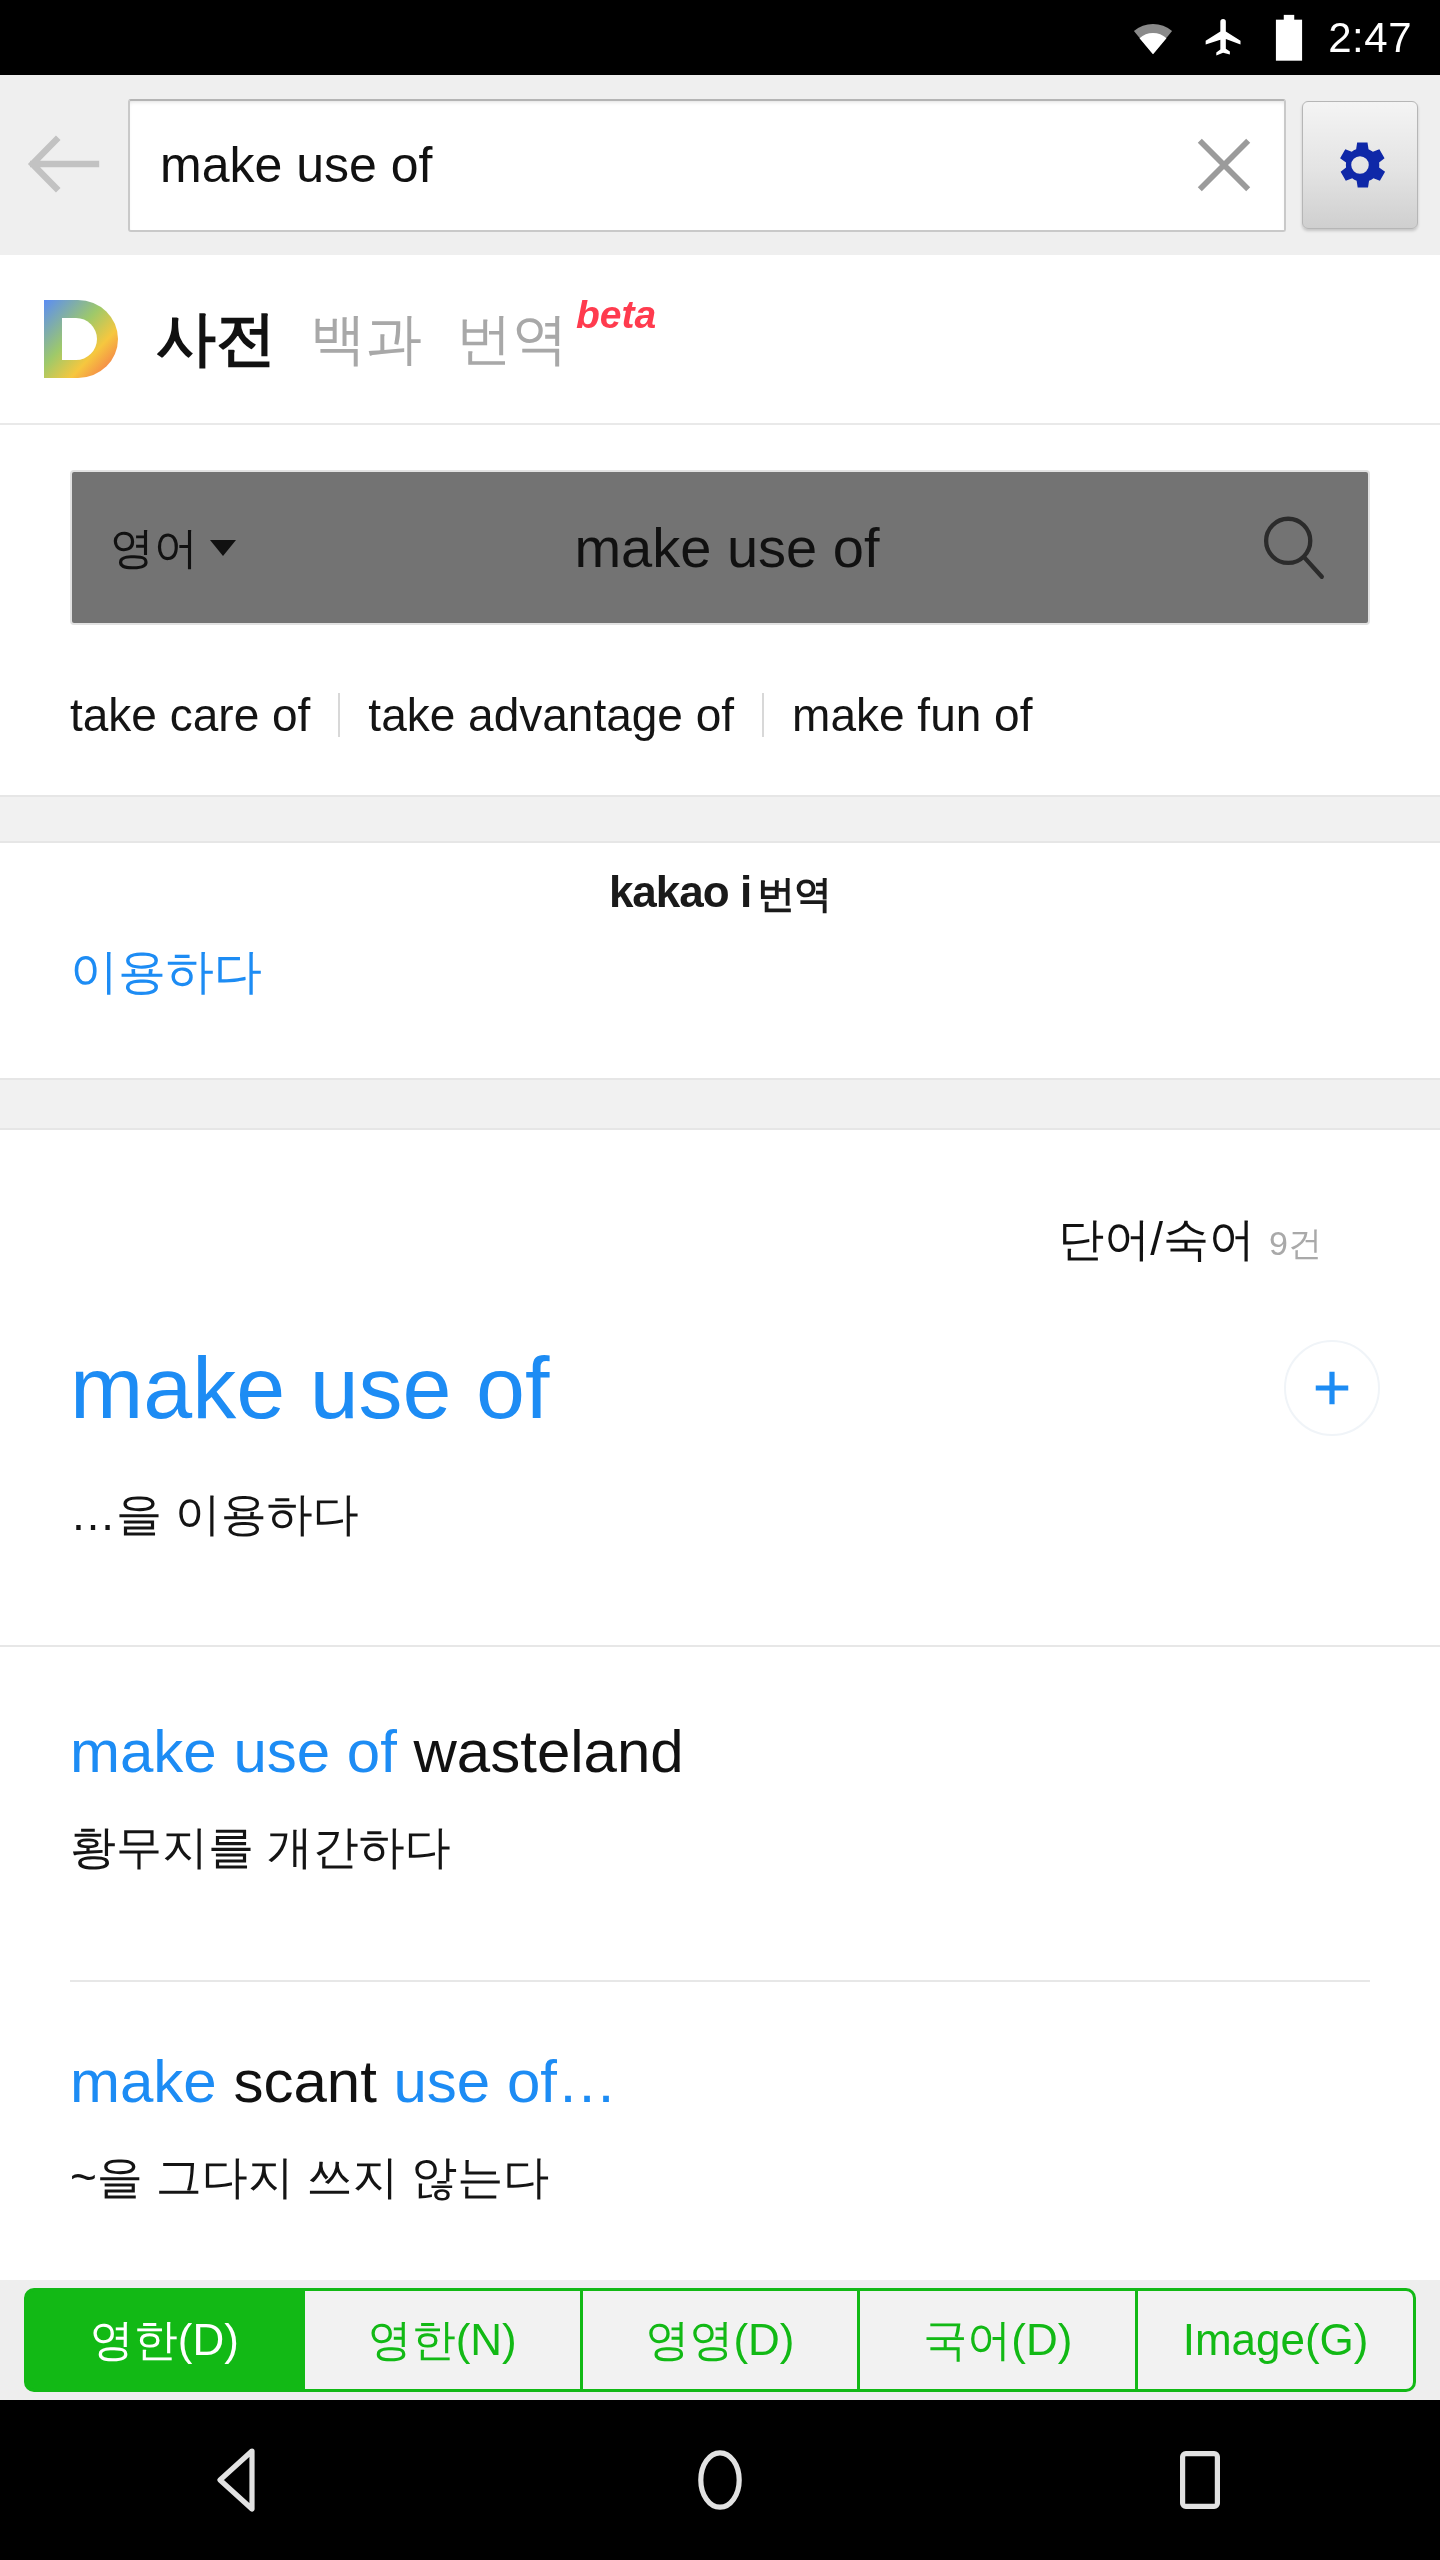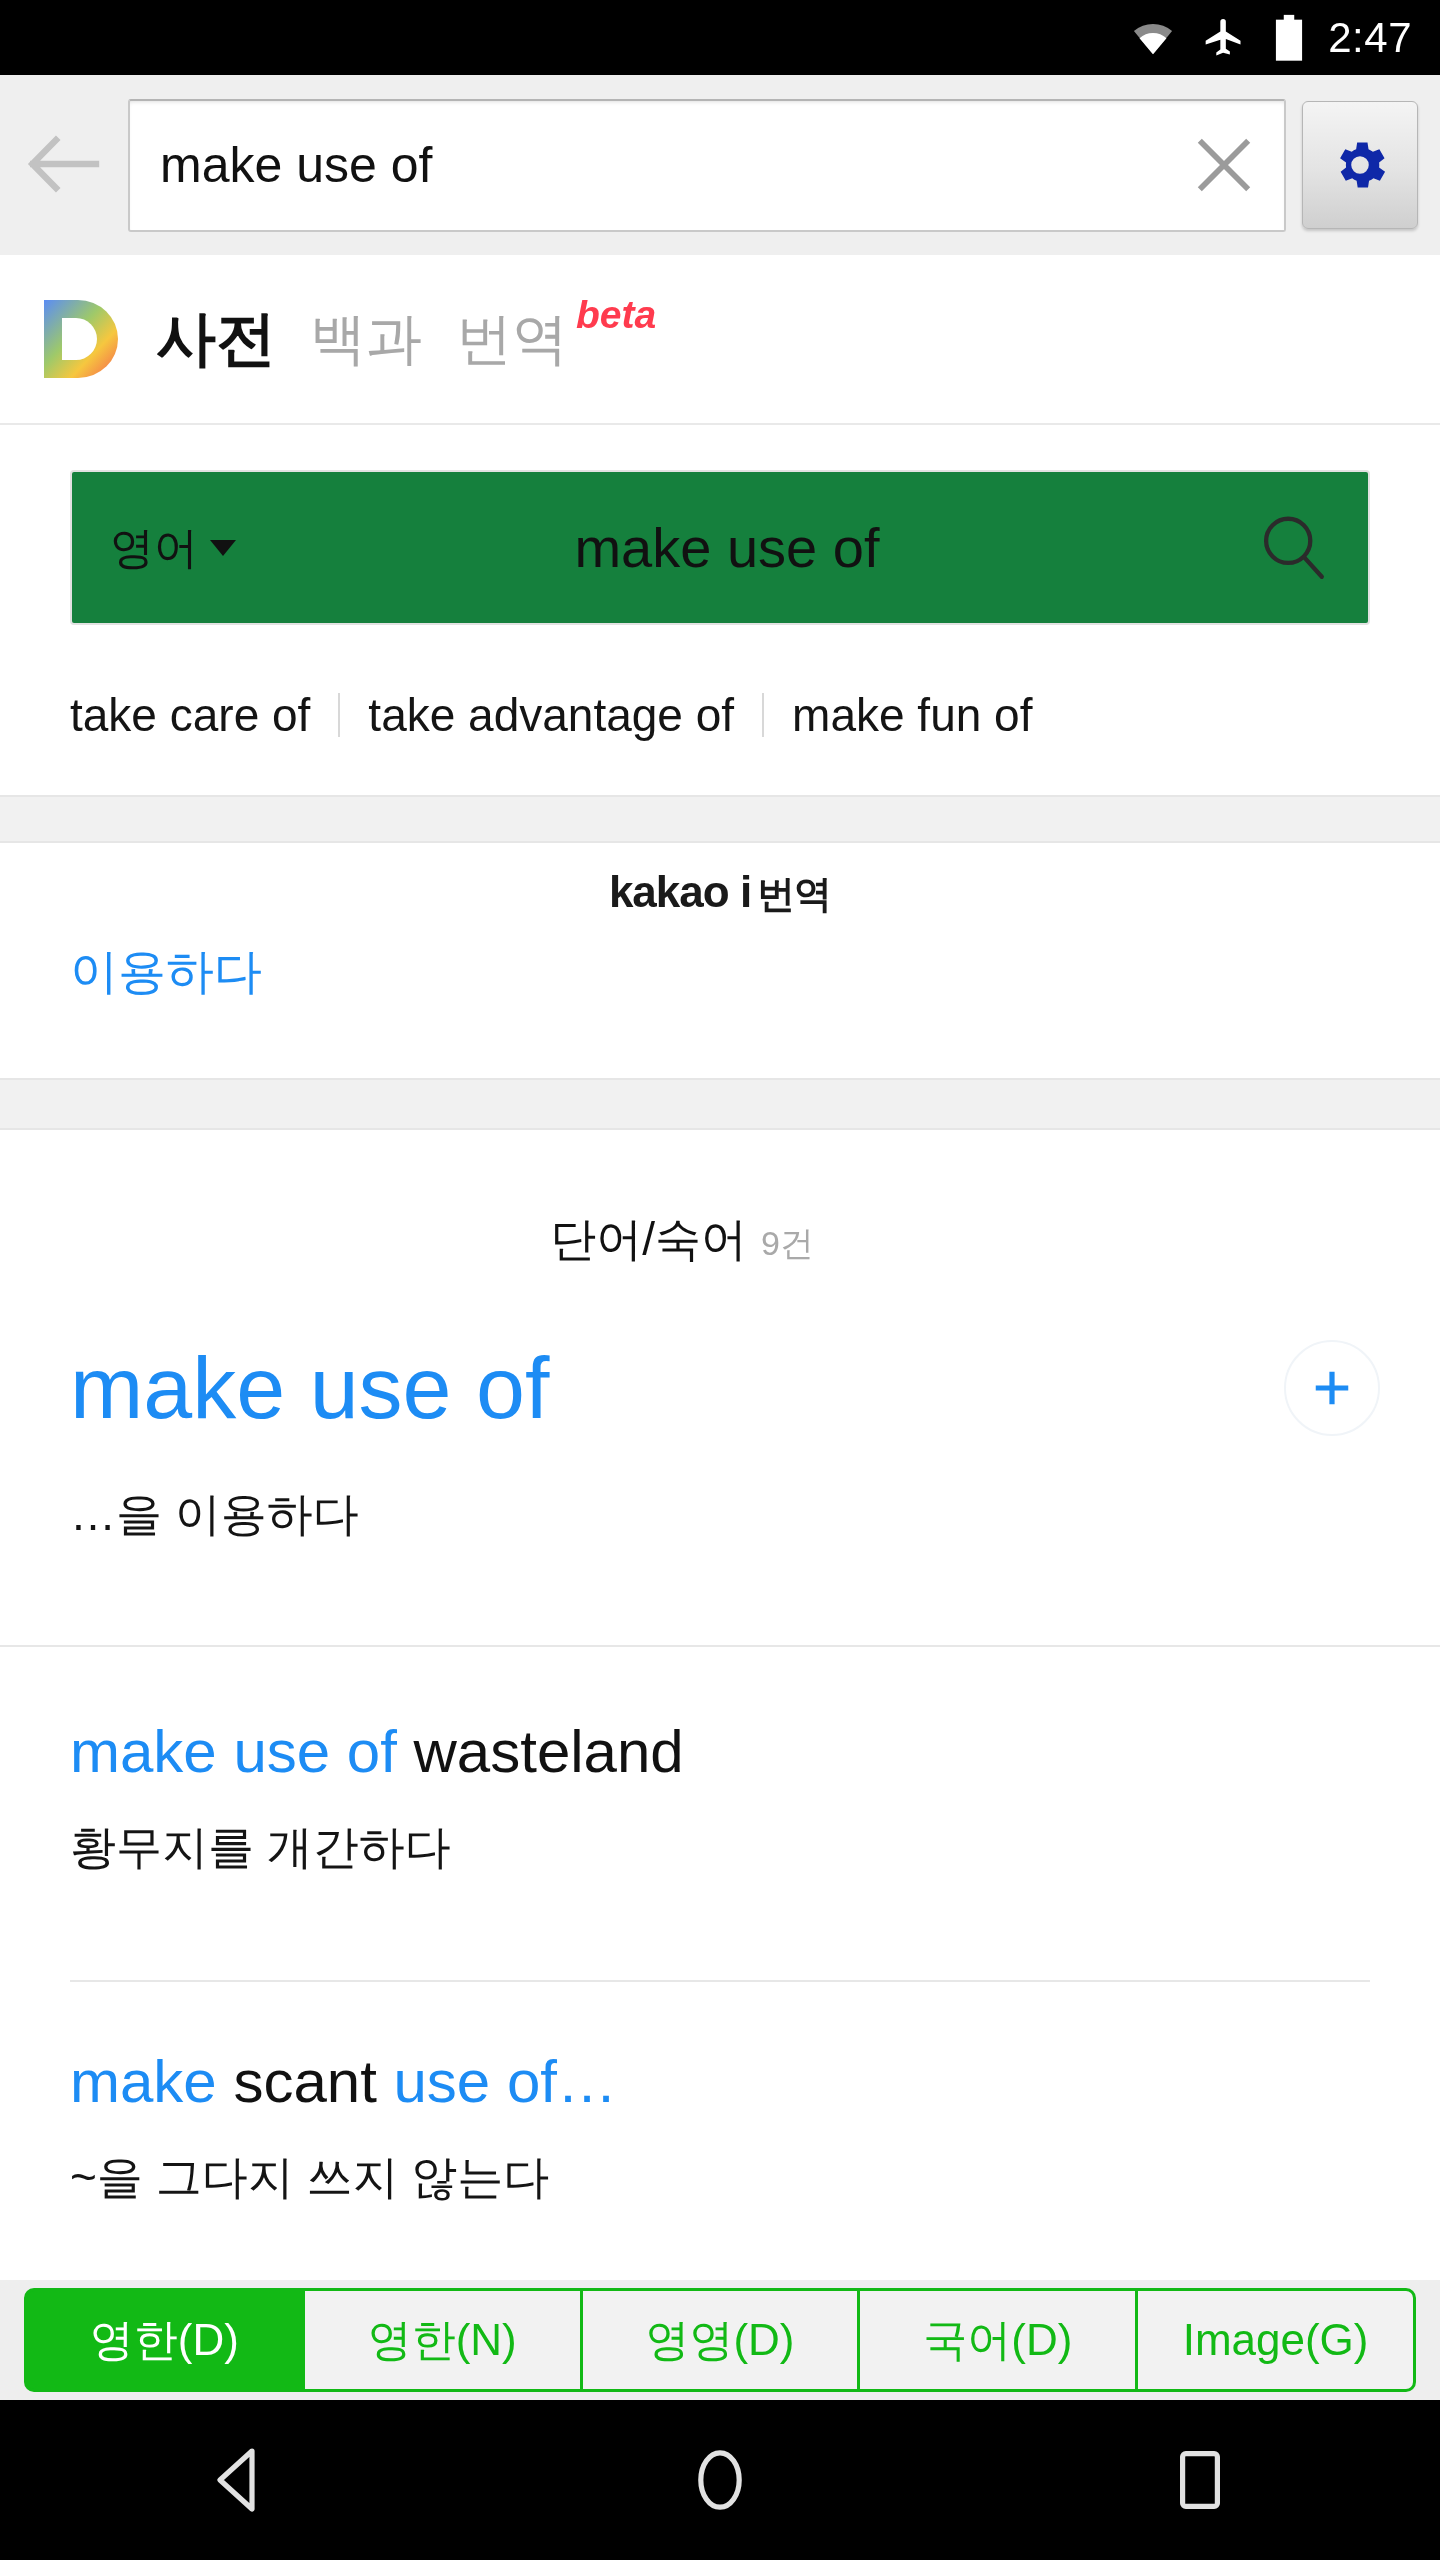--- a/index.html
+++ b/index.html
@@ -61,7 +61,7 @@
   
   .dictsearch {
     position:absolute; top:470px; left:70px; width:1300px; height:155px;
-    border:2px solid #e2e2e2; border-radius:4px; background:#15803d;
+    border:2px solid #e2e2e2; border-radius:4px; background:#737373;
     display:flex; align-items:center;
   }
   .lang-select {

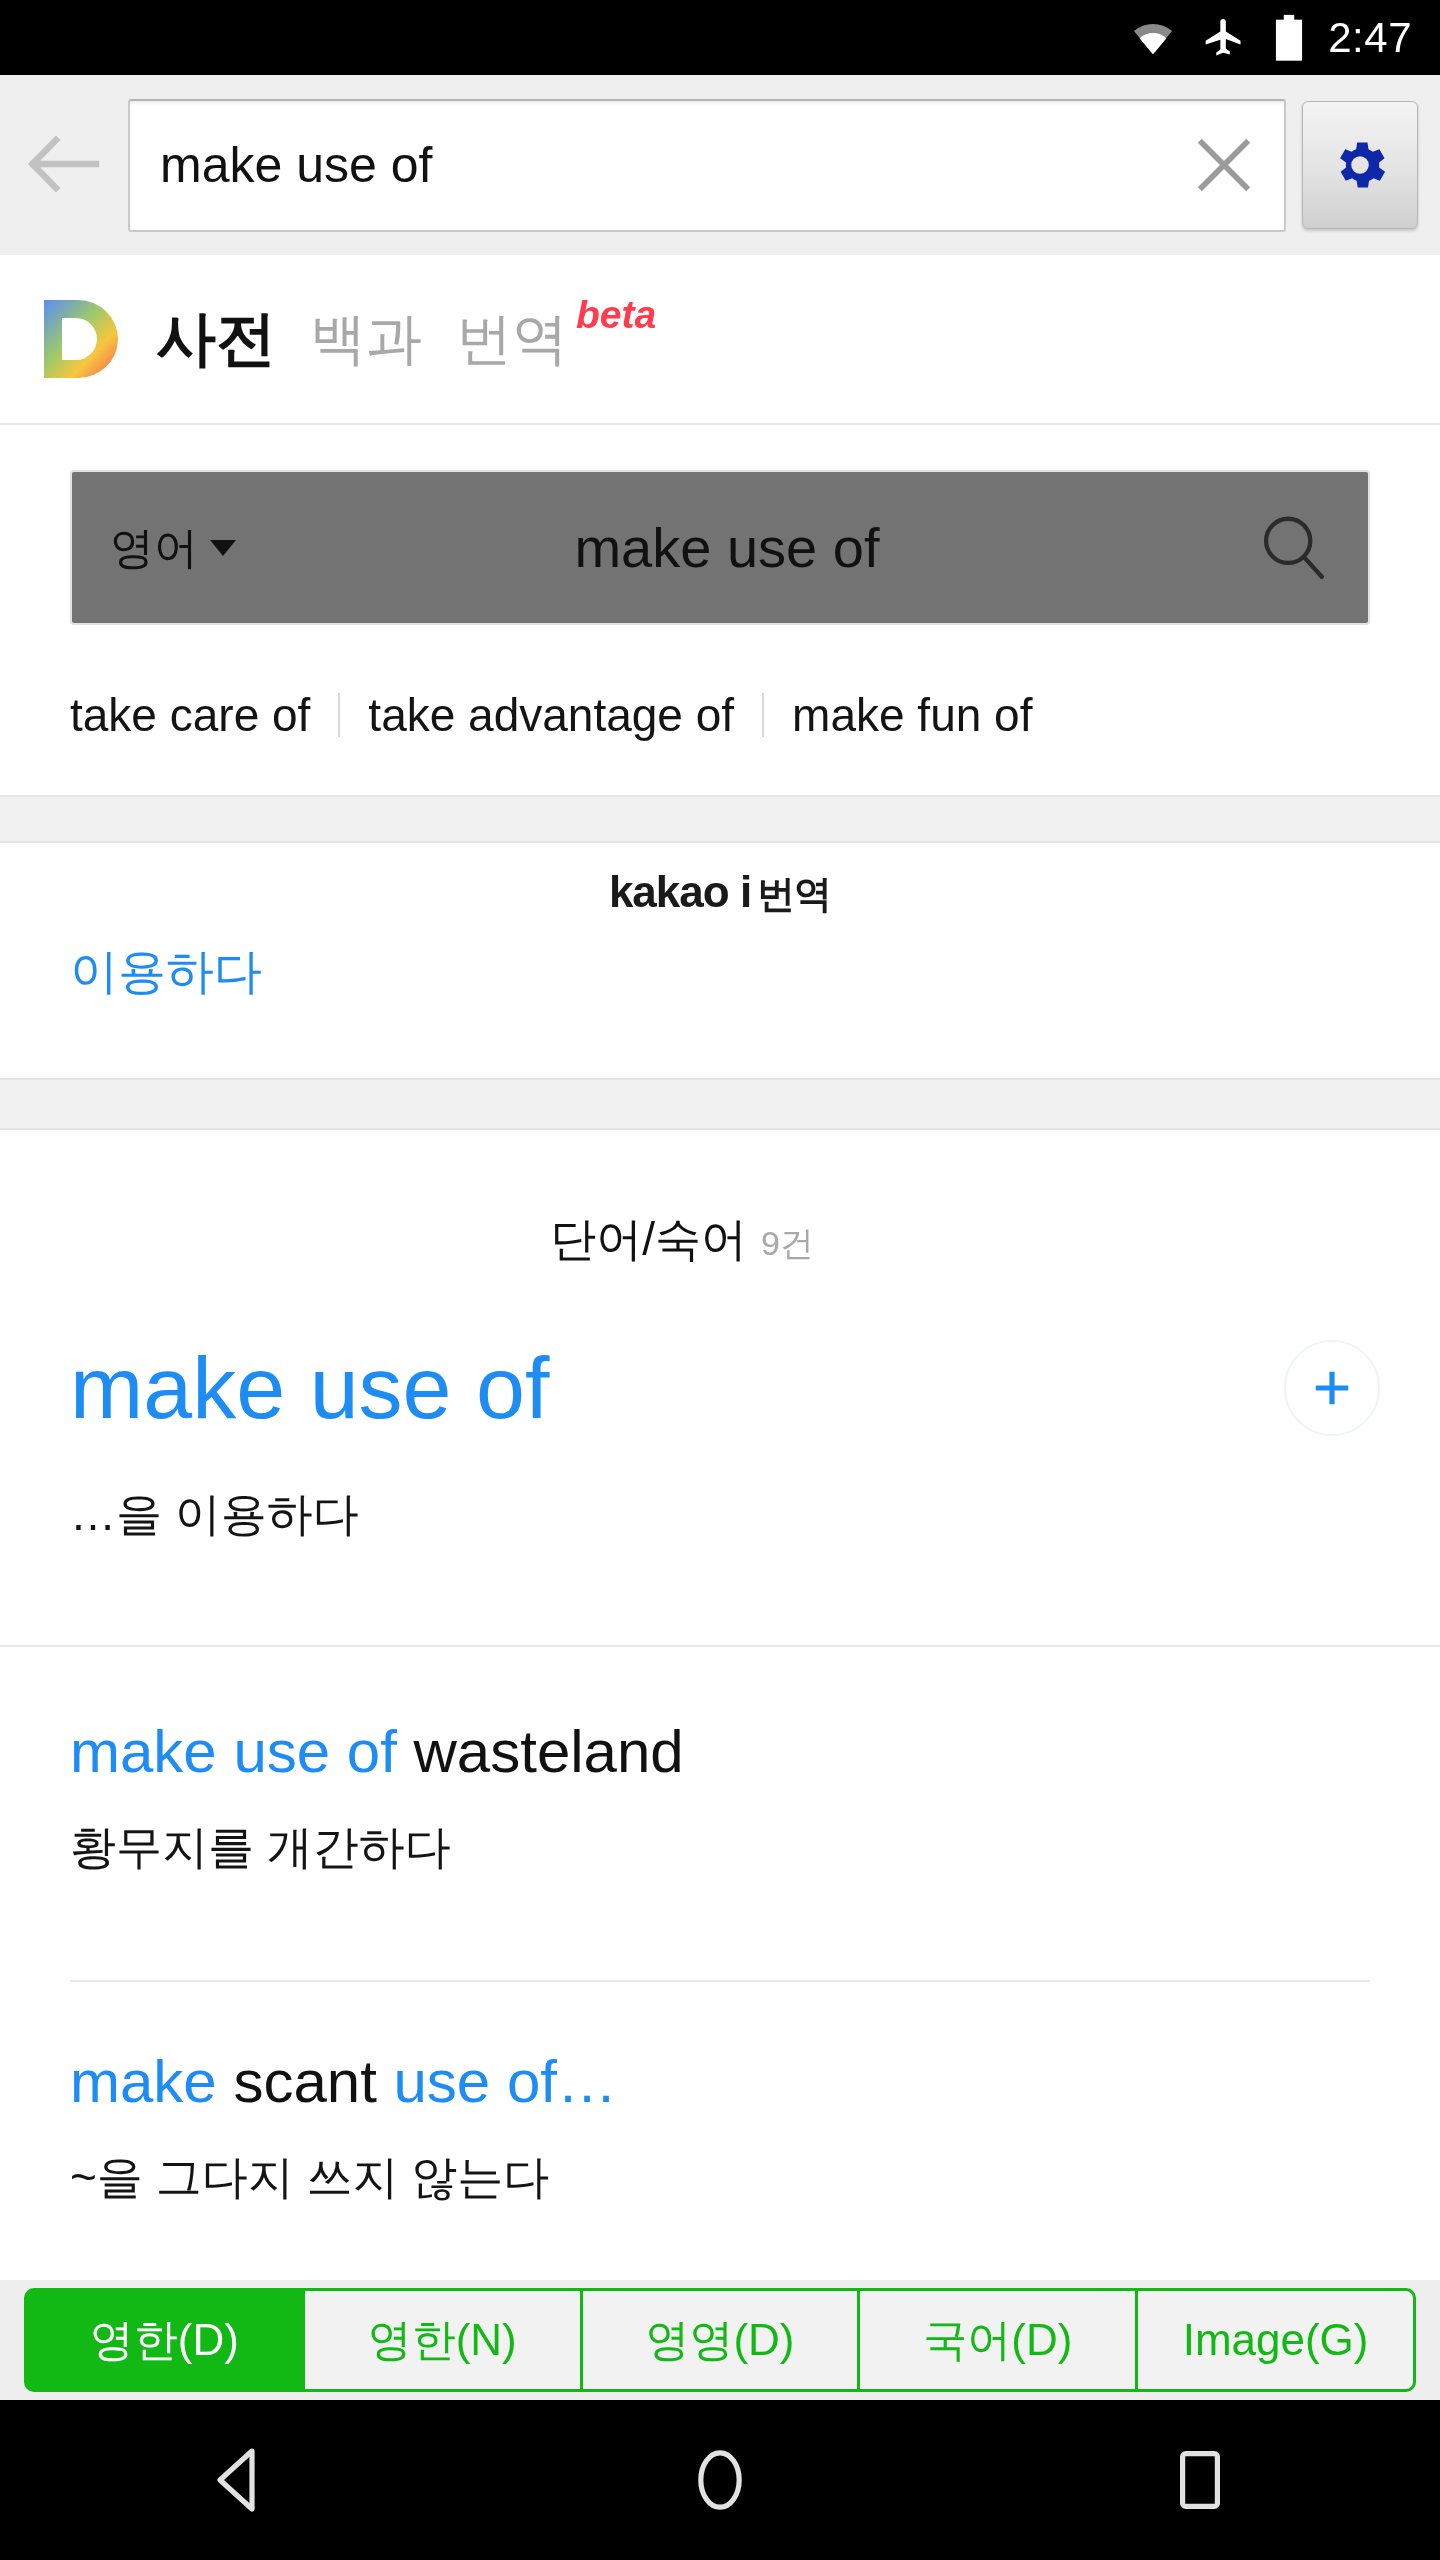--- a/index.html
+++ b/index.html
@@ -94,8 +94,8 @@
 
   
   .section-title-wrap {
-    position:absolute; top:1215px; left:16px; width:1332px;
-    display:flex; align-items:flex-end; justify-content:center;
+    position:absolute; top:1215px; left:0; width:1332px;
+    display:flex; align-items:flex-end; justify-content:flex-end;
   }
   .section-title {
     position:relative; display:inline-flex; align-items:baseline; gap:14px; padding:0 10px 4px 10px;

